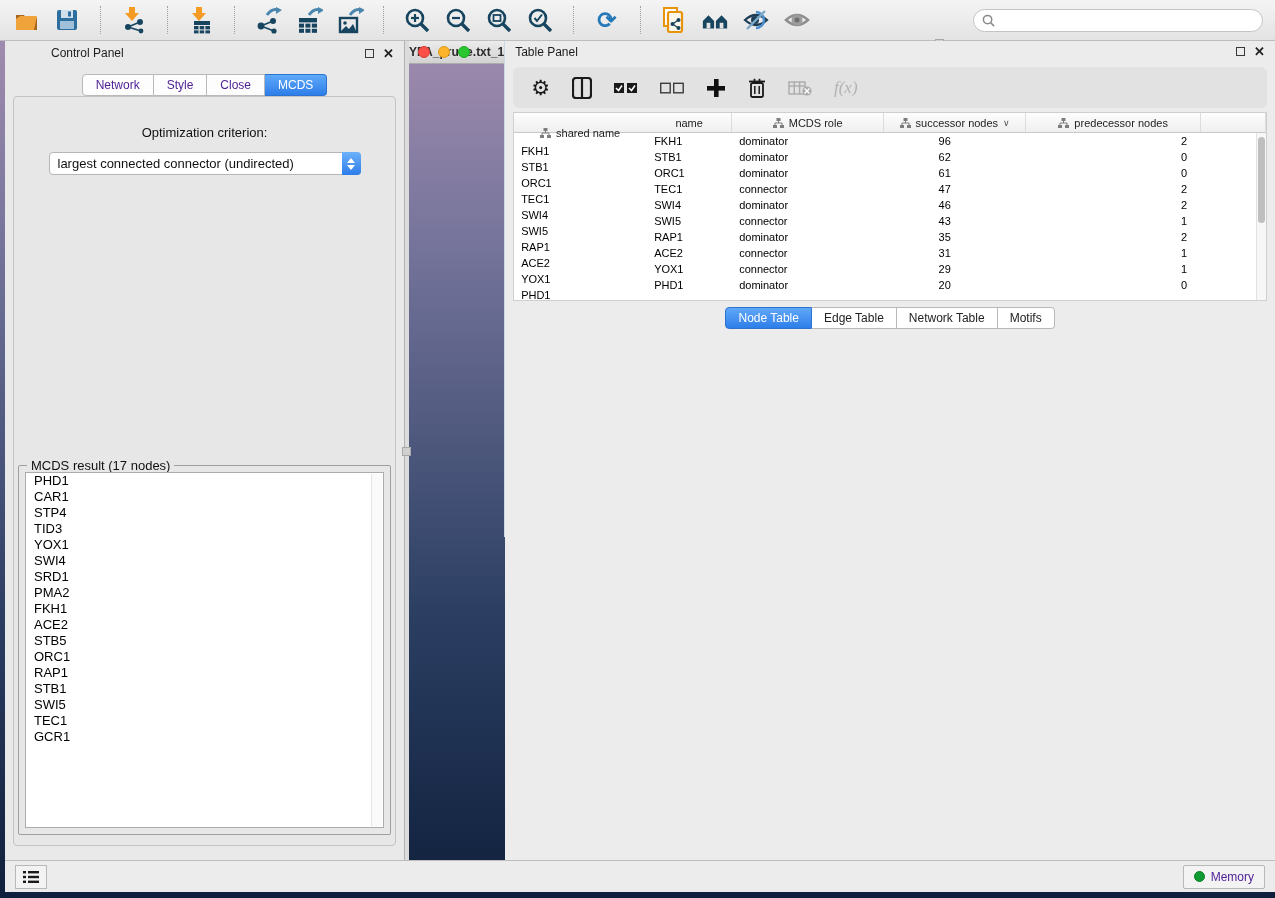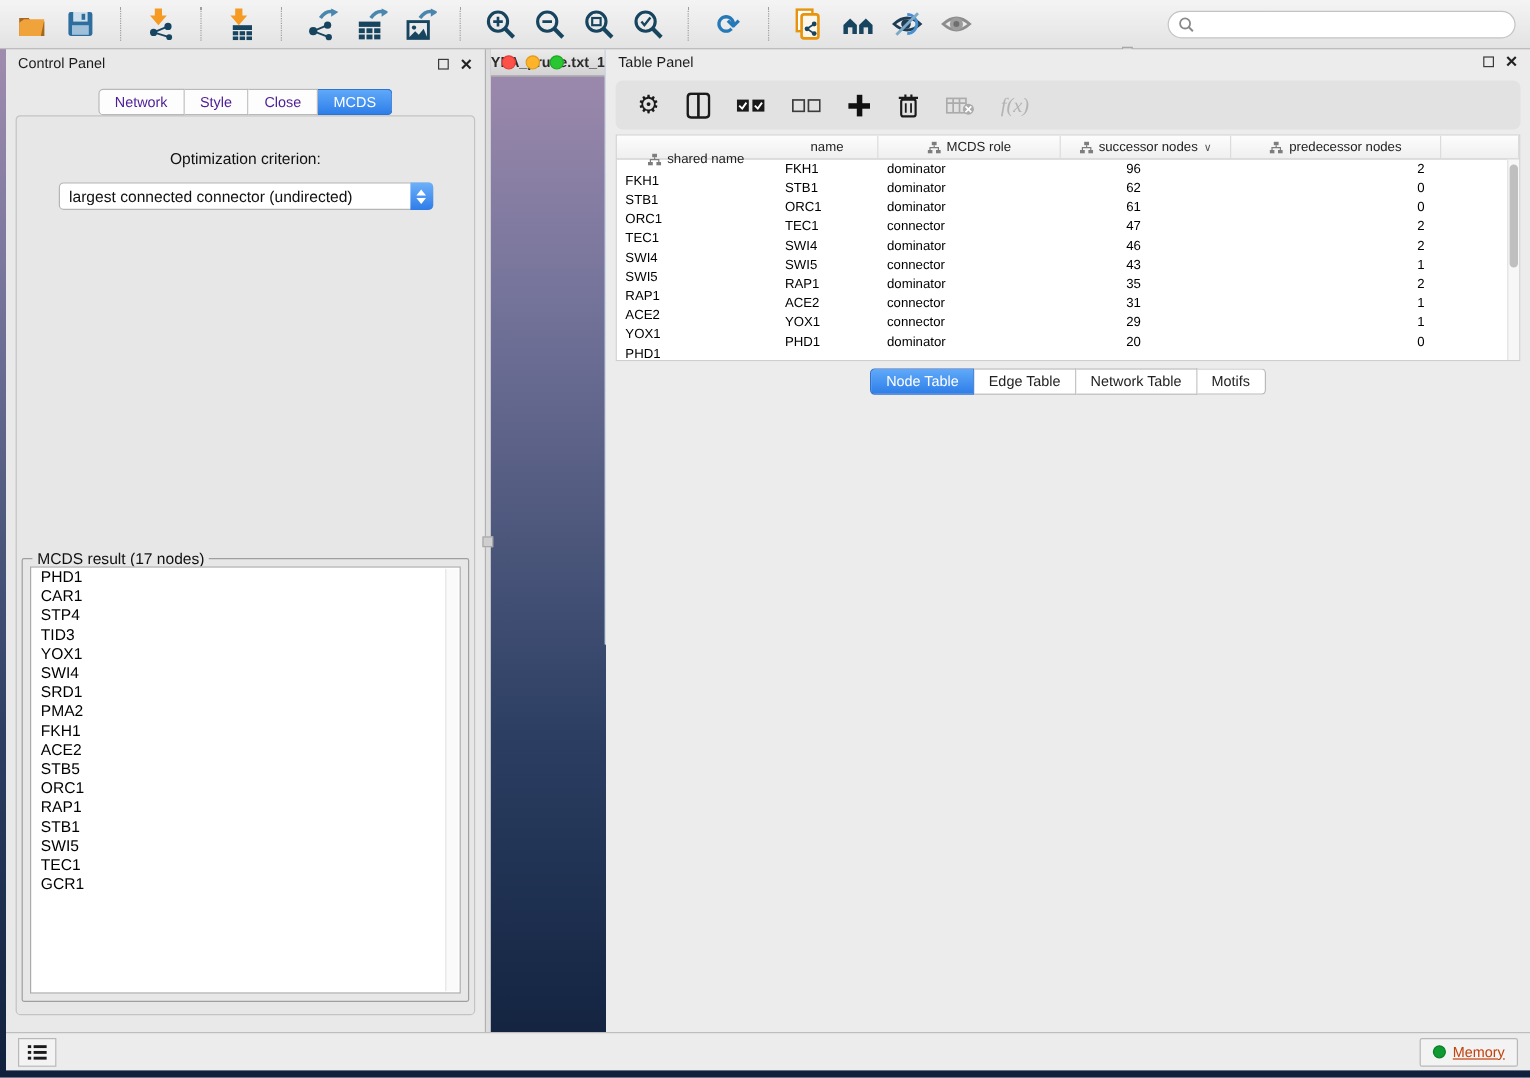--- a/index.html
+++ b/index.html
@@ -20,7 +20,7 @@
   
   .control-panel { position:absolute; left:5px; top:41px; width:400px; height:819px;
     background:#e9e9e9; border-right:1px solid #b2b2b2; }
-  .cp-titlebar { height:24px; display:flex; align-items:center; padding:0 10px; font-size:12px; color:#1c1c1c; }
+  .cp-titlebar { height:24px; display:flex; align-items:center; padding:0 10px; font-size:12px; color:#1c1c1c;margin-left:36px; }
   .win-icons { margin-left:auto; display:flex; align-items:center; gap:9px; }
   .float-box { width:9px; height:9px; border:1.5px solid #3a3a3a; display:inline-block; }
   .close-x { font-size:13px; font-weight:bold; color:#222; line-height:1; }

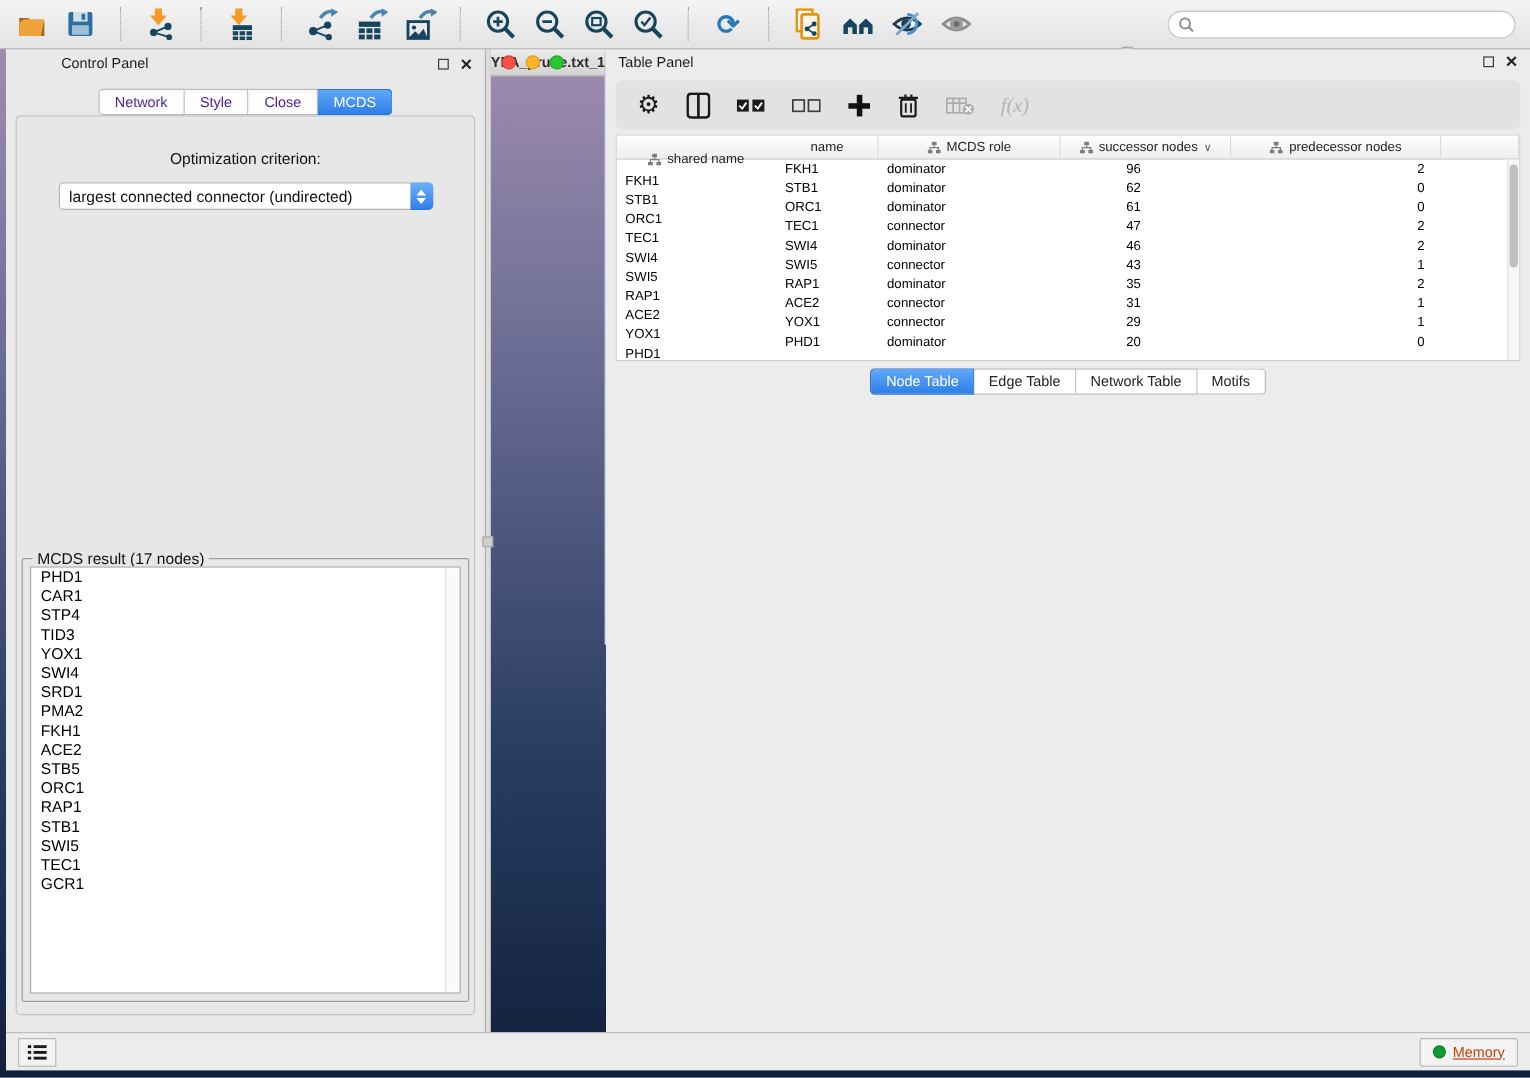--- a/index.html
+++ b/index.html
@@ -97,7 +97,7 @@
     border-top:1px solid #bdbdbd; display:flex; align-items:center; padding:0 10px; }
   .list-btn { width:32px; height:24px; background:#f3f3f3; border:1px solid #b8b8b8; display:flex; align-items:center; justify-content:center; }
   .mem-btn { margin-left:auto; height:24px; background:#f3f3f3; border:1px solid #b8b8b8; border-radius:2px;
-    display:flex; align-items:center; gap:6px; padding:0 10px; font-size:12px; color:#c2410c;text-decoration:underline; }
+    display:flex; align-items:center; gap:6px; padding:0 10px; font-size:12px; color:#4c1d95; }
   .mem-dot { width:11px; height:11px; border-radius:50%; background:#0f9a32; border:1px solid #0b7f27; }
 </style>
 </head>

